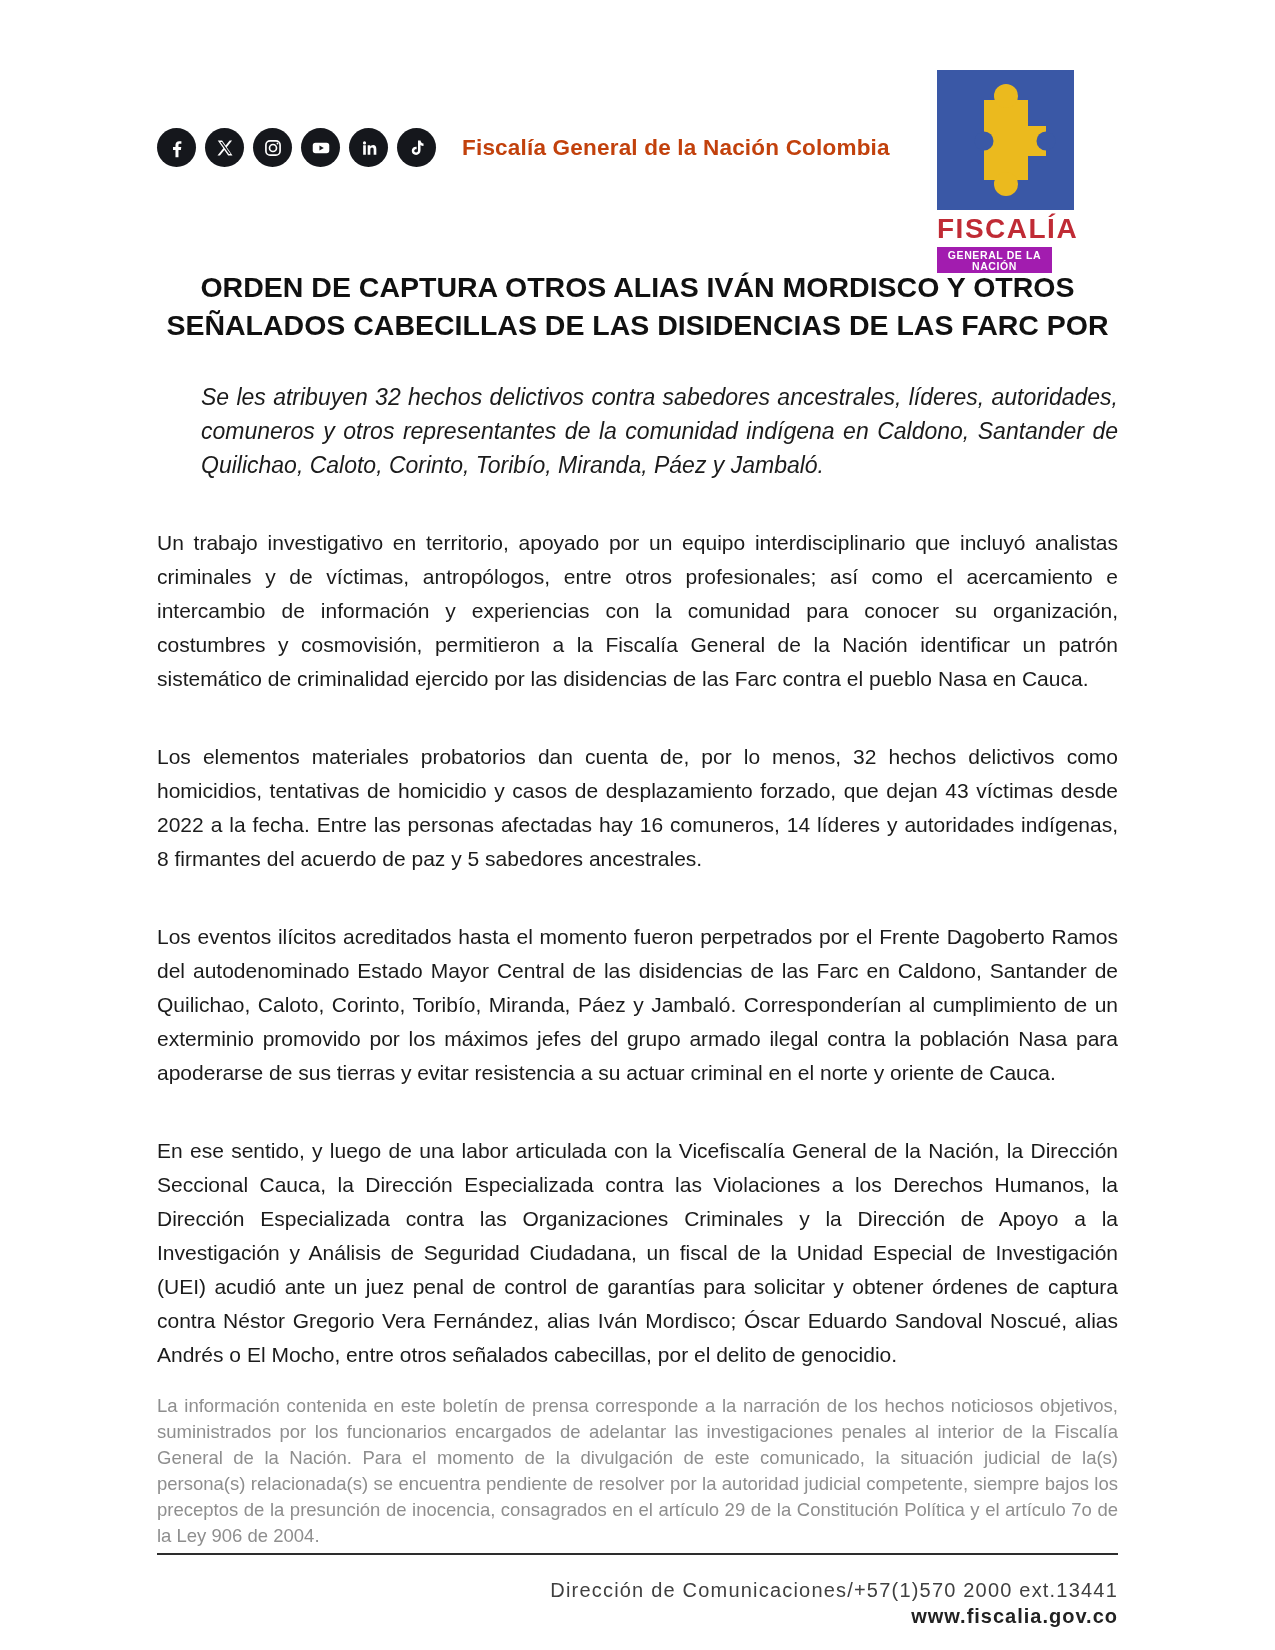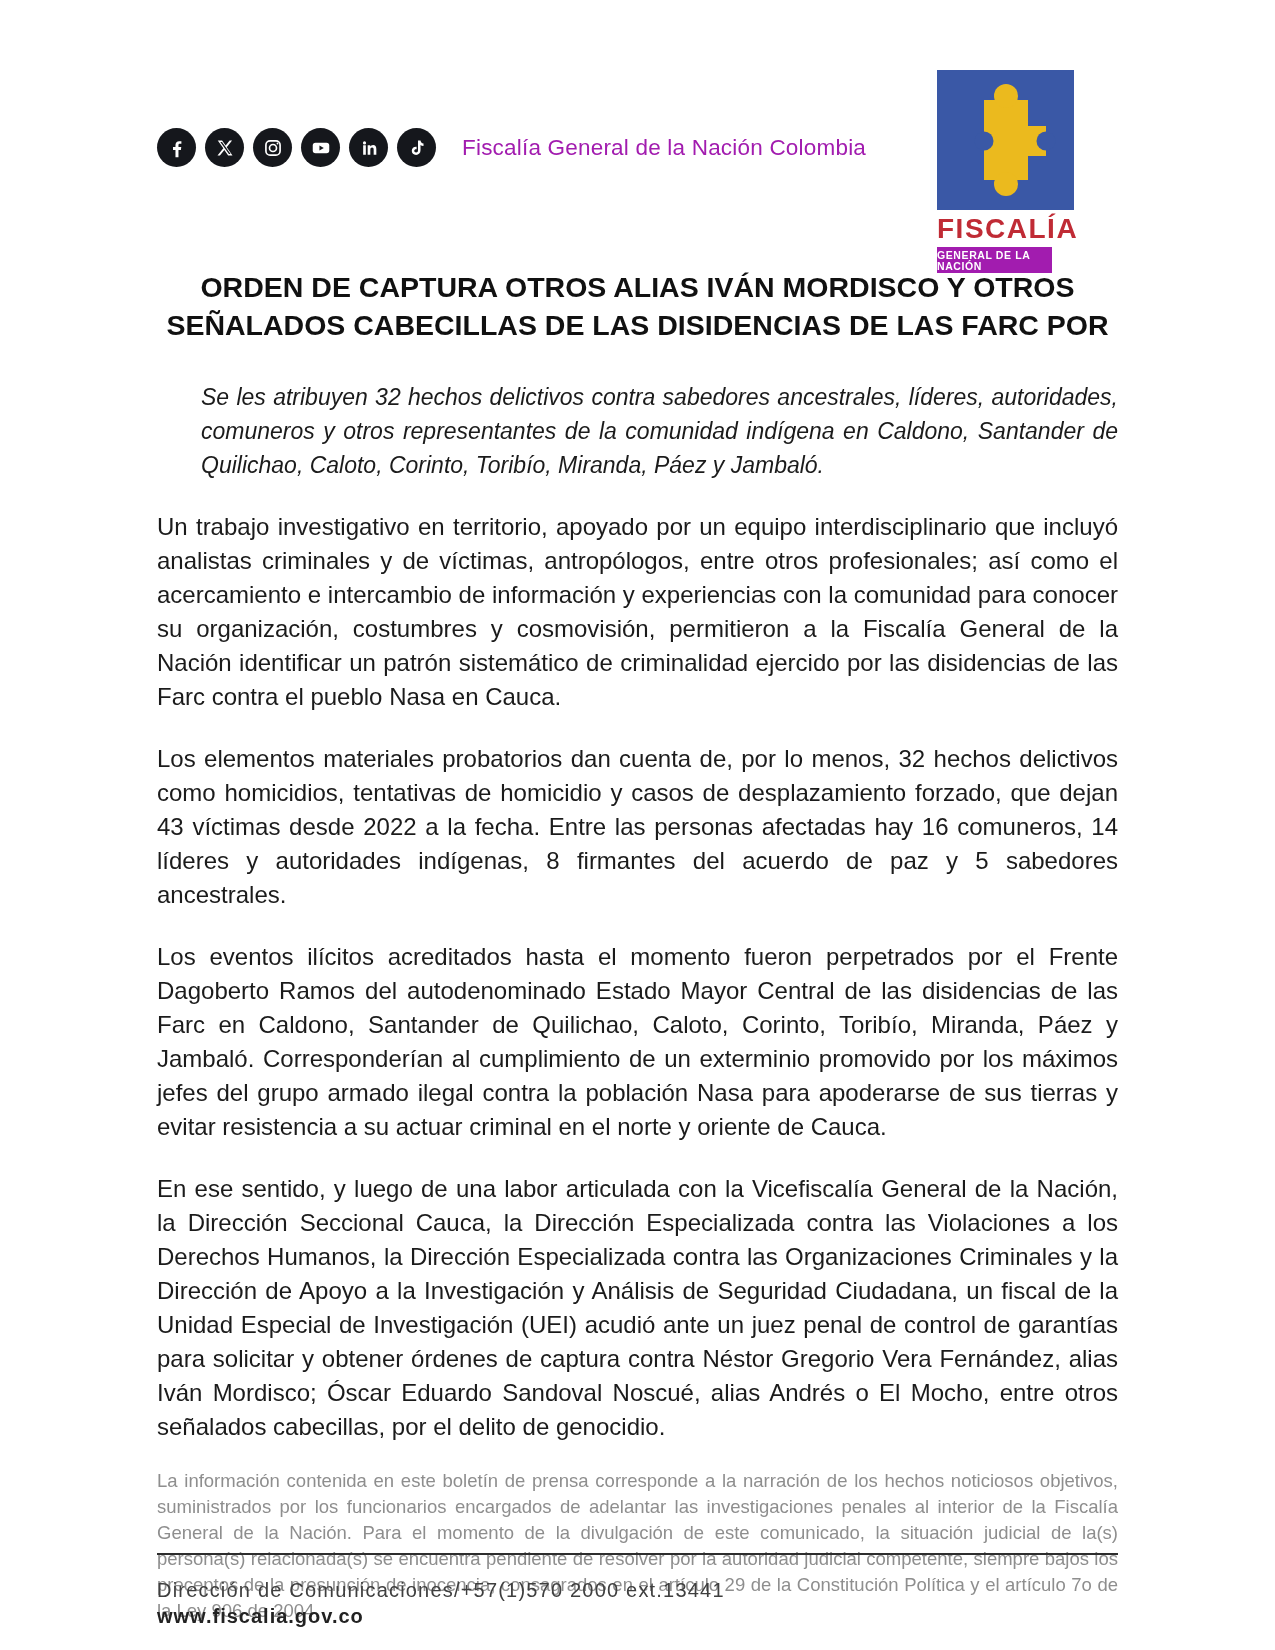--- a/index.html
+++ b/index.html
@@ -11,7 +11,7 @@
   .social-row{display:flex;align-items:center;gap:9px;}
   .social-btn{width:39px;height:39px;border-radius:50%;background:#15171c;display:flex;align-items:center;justify-content:center;}
   .social-btn svg{display:block;}
-  .brand-line{font-size:22.5px;font-weight:400;color:#a21caf;letter-spacing:.2px;margin-left:12px;white-space:nowrap;}
+  .brand-line{font-size:22.5px;font-weight:700;color:#c2410c;letter-spacing:.2px;margin-left:12px;white-space:nowrap;}
 
   
   .logo{position:absolute;left:937px;top:70px;width:115px;text-align:left;}

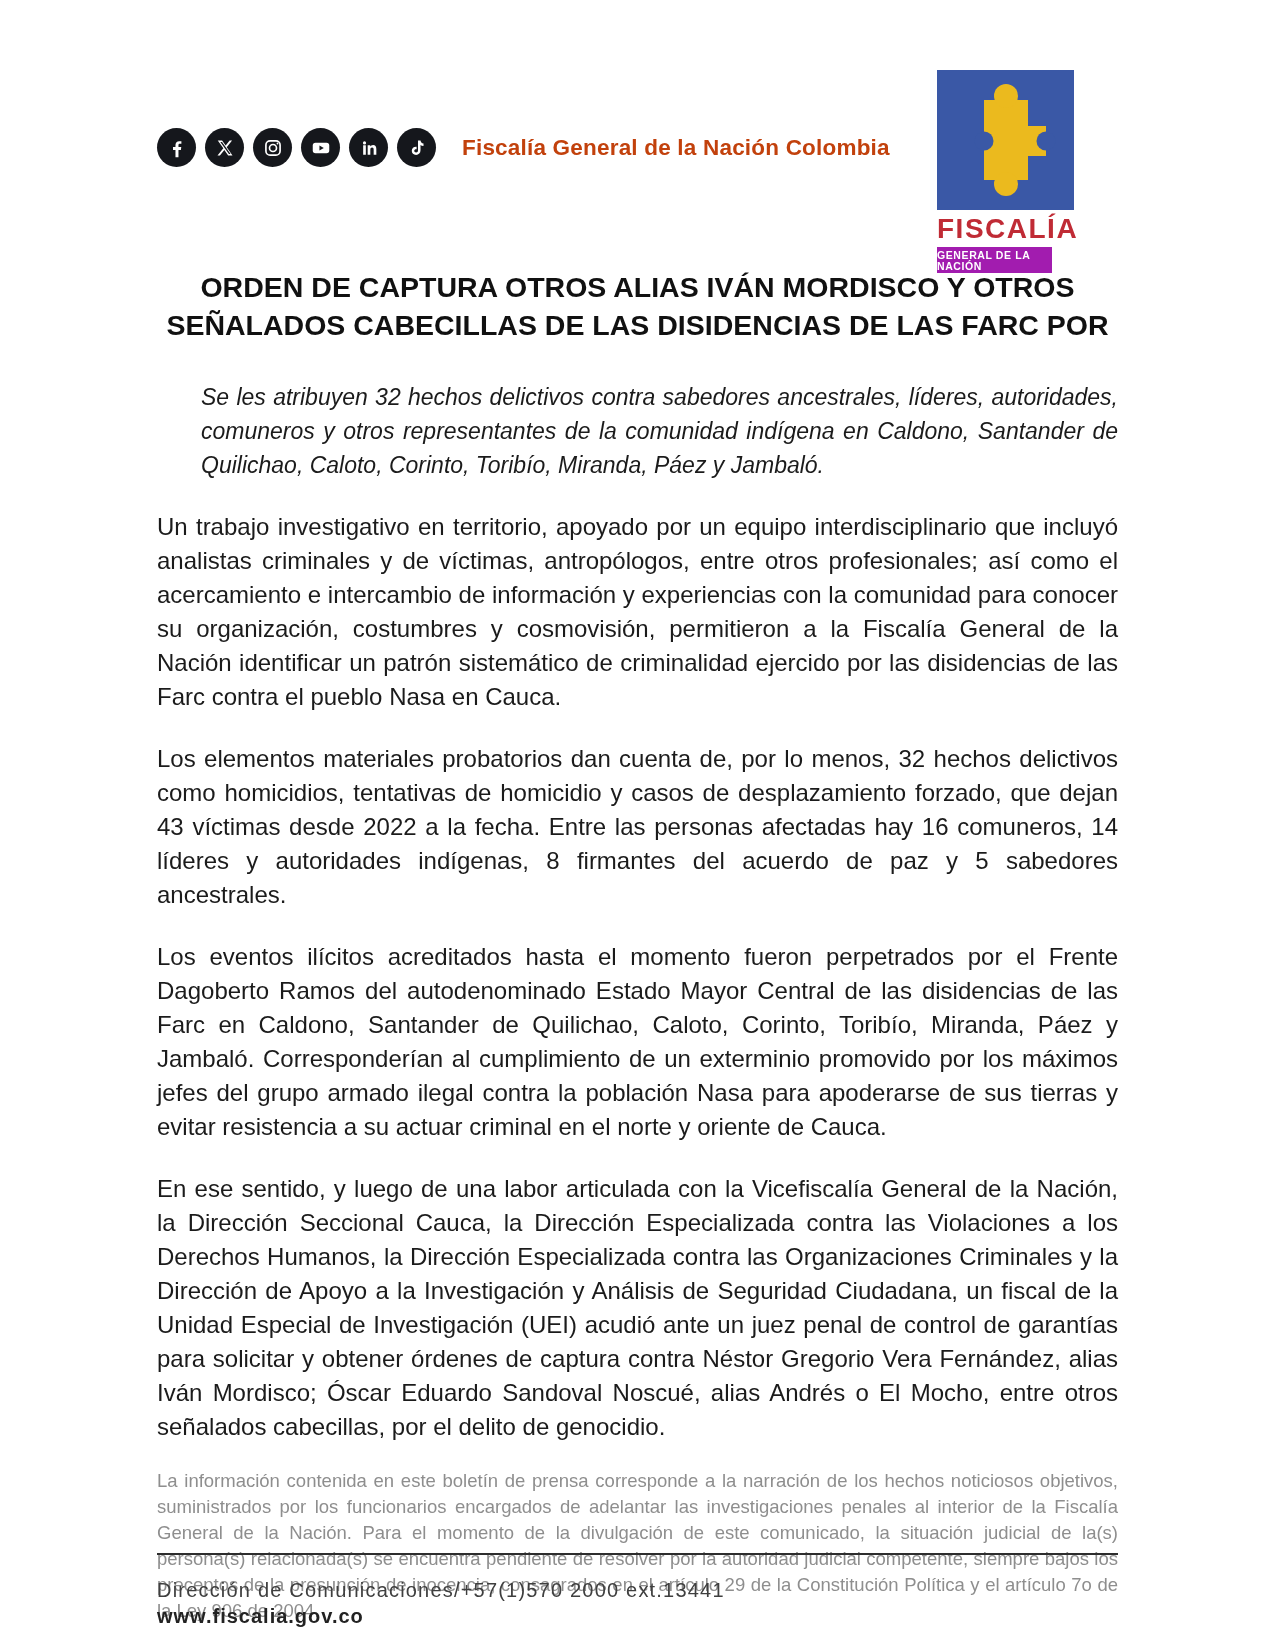--- a/index.html
+++ b/index.html
@@ -14,7 +14,7 @@
   .brand-line{font-size:22.5px;font-weight:700;color:#c2410c;letter-spacing:.2px;margin-left:12px;white-space:nowrap;}
 
   
-  .logo{position:absolute;left:937px;top:70px;width:115px;text-align:left;}
+  .logo{position:absolute;left:937px;top:70px;width:115px;text-align:center;}
   .logo-square{width:137px;height:140px;display:block;}
   .logo-word{margin-top:5px;font-size:28px;font-weight:800;color:#c02b35;letter-spacing:1.5px;line-height:1;}
   .logo-bar{margin-top:4px;background:#a21caf;color:#fff;font-size:10.5px;font-weight:700;letter-spacing:.6px;padding:3px 0 2px;line-height:1;}

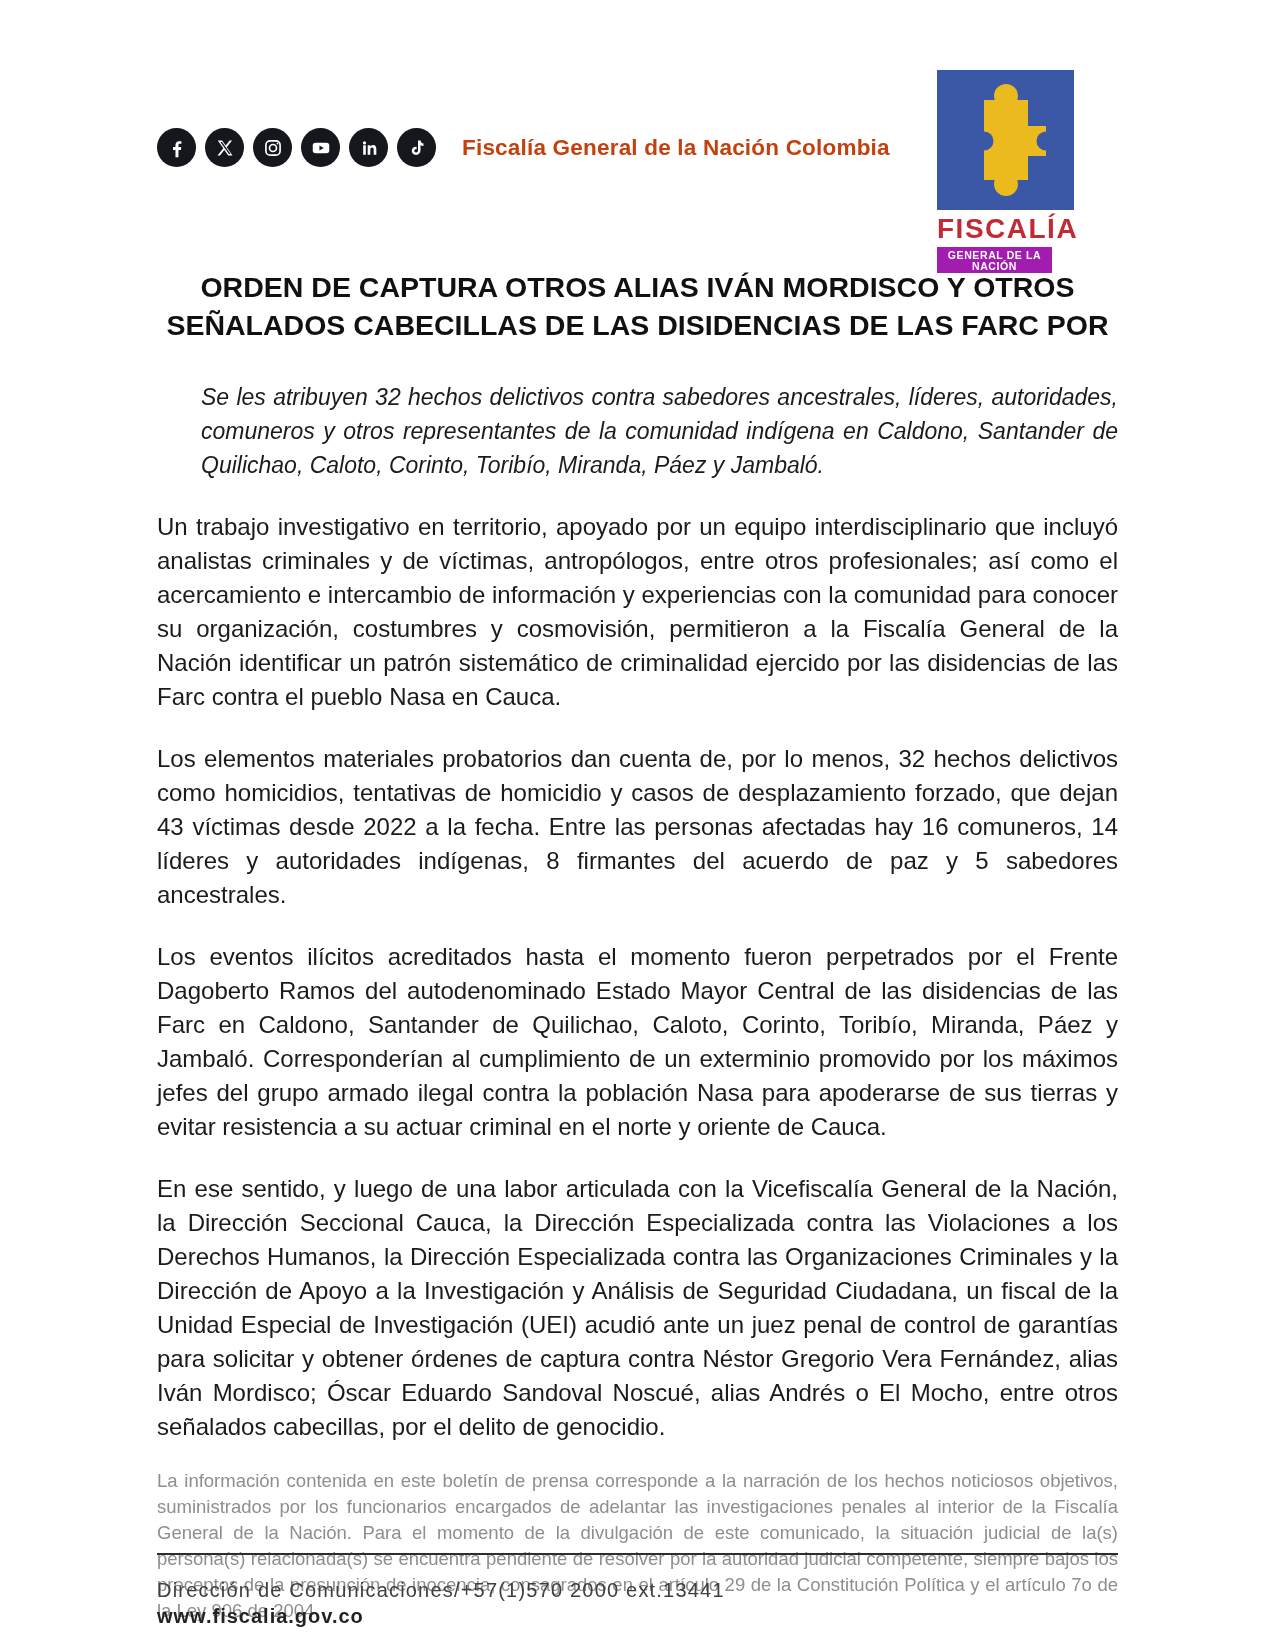--- a/index.html
+++ b/index.html
@@ -24,7 +24,7 @@
   .doc-title{font-size:28.5px;font-weight:700;line-height:38px;text-align:center;color:#111;}
   .lead{margin-top:36px;font-style:italic;font-size:23px;line-height:34px;text-align:justify;color:#1b1b1b;margin-left:44px;}
   .dateline{margin-top:28px;font-size:23px;line-height:34px;}
-  .para{margin-top:28px;font-size:24px;line-height:34px;text-align:justify;}
+  .para{margin-top:44px;font-size:21px;line-height:34px;text-align:justify;}
   .disclaimer{margin-top:18px;font-size:18.5px;line-height:26px;text-align:justify;color:#8e8e8e;}
 
   

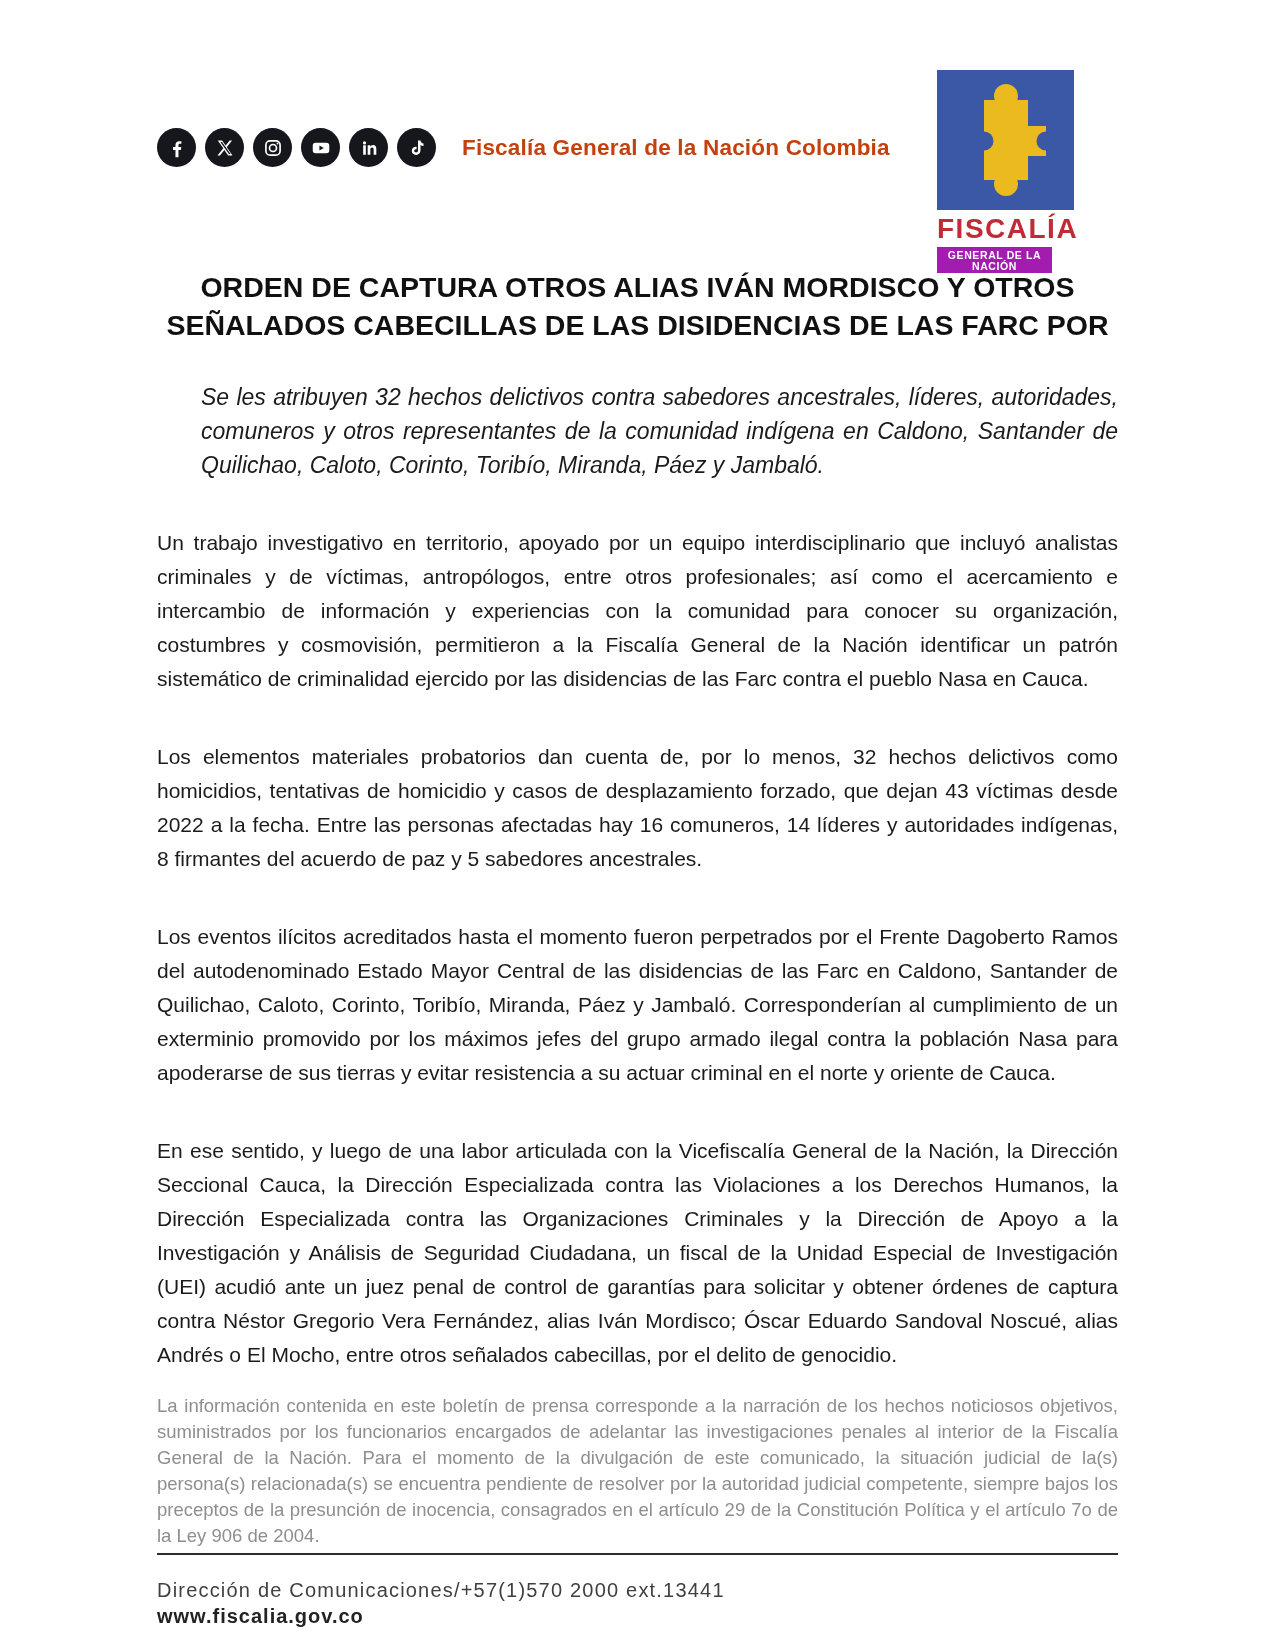--- a/index.html
+++ b/index.html
@@ -28,7 +28,7 @@
   .disclaimer{margin-top:18px;font-size:18.5px;line-height:26px;text-align:justify;color:#8e8e8e;}
 
   
-  .footer{position:absolute;left:157px;right:157px;bottom:22px;text-align:left;}
+  .footer{position:absolute;left:157px;right:157px;bottom:22px;text-align:right;}
   .footer-rule{border:none;border-top:2.5px solid #2d2d2d;margin:0 0 24px 0;}
   .footer-line1{font-size:20px;color:#3f3f3f;letter-spacing:1.2px;}
   .footer-line2{font-size:20px;font-weight:700;color:#222;letter-spacing:1px;margin-top:3px;}

